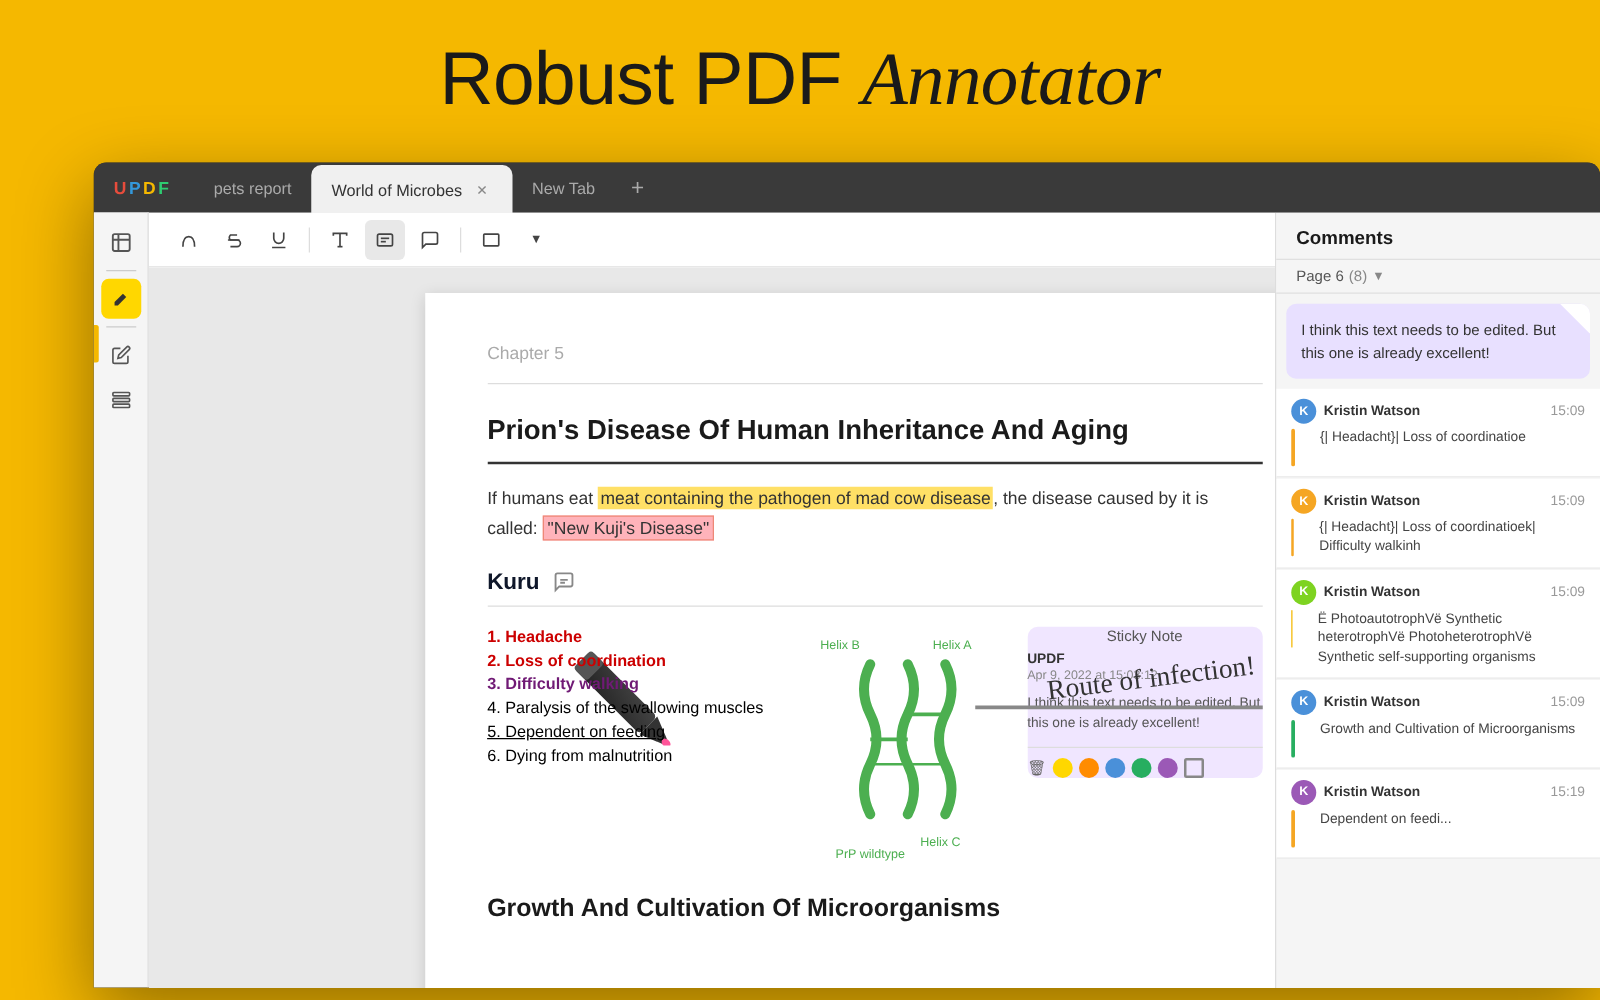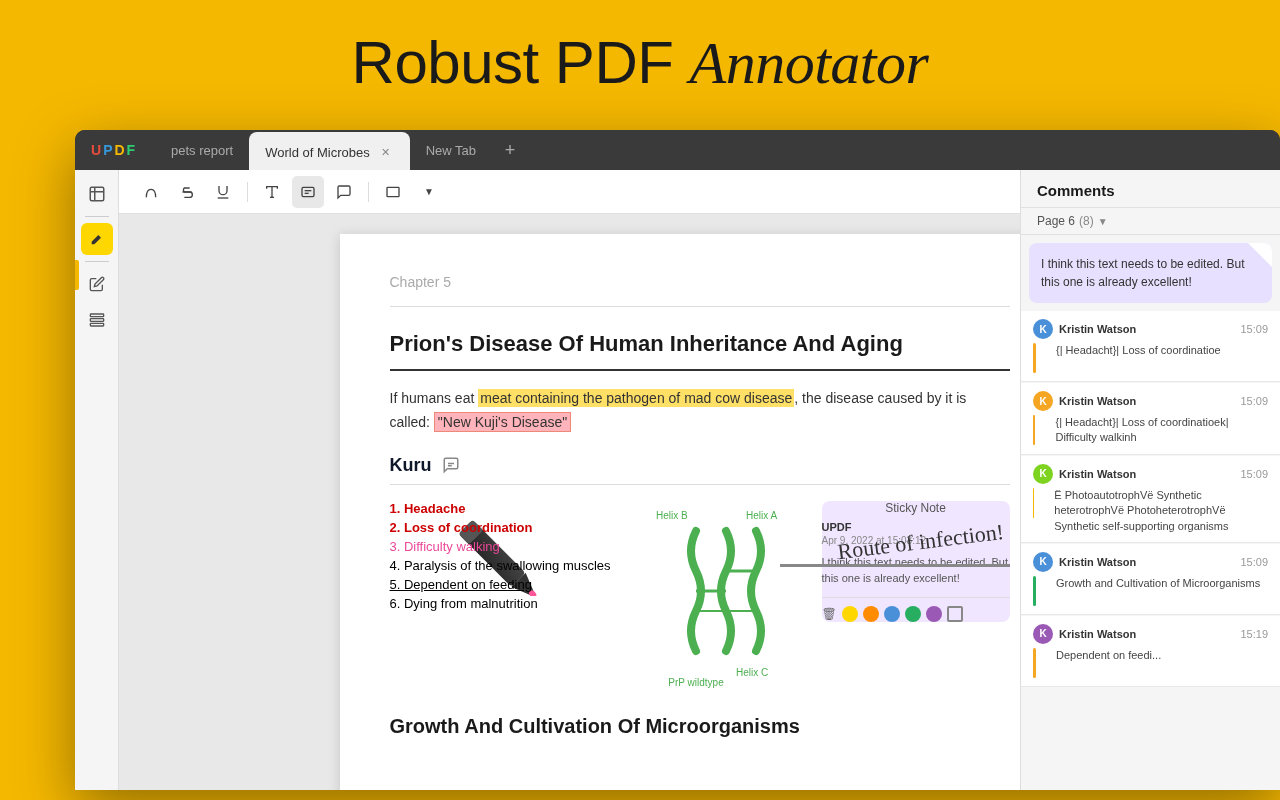--- a/index.html
+++ b/index.html
@@ -568,7 +568,7 @@
               <ol style="list-style:none; padding:0; position:relative; z-index:2;">
                 <li style="color:#cc0000; font-size:13px; font-weight:600; margin-bottom:4px;">1. Headache</li>
                 <li style="color:#cc0000; font-size:13px; font-weight:600; margin-bottom:4px;">2. Loss of coordination</li>
-                <li style="color:#ec4899; font-size:13px; font-weight:400; margin-bottom:4px;">3. Difficulty walking</li>
+                <li style="color:#701a75; font-size:13px; font-weight:700; margin-bottom:4px;">3. Difficulty walking</li>
                 <li style="font-size:13px; margin-bottom:4px;">4. Paralysis of the swallowing muscles</li>
                 <li style="font-size:13px; text-decoration:underline; margin-bottom:4px;">5. Dependent on feeding</li>
                 <li style="font-size:13px;">6. Dying from malnutrition</li>

